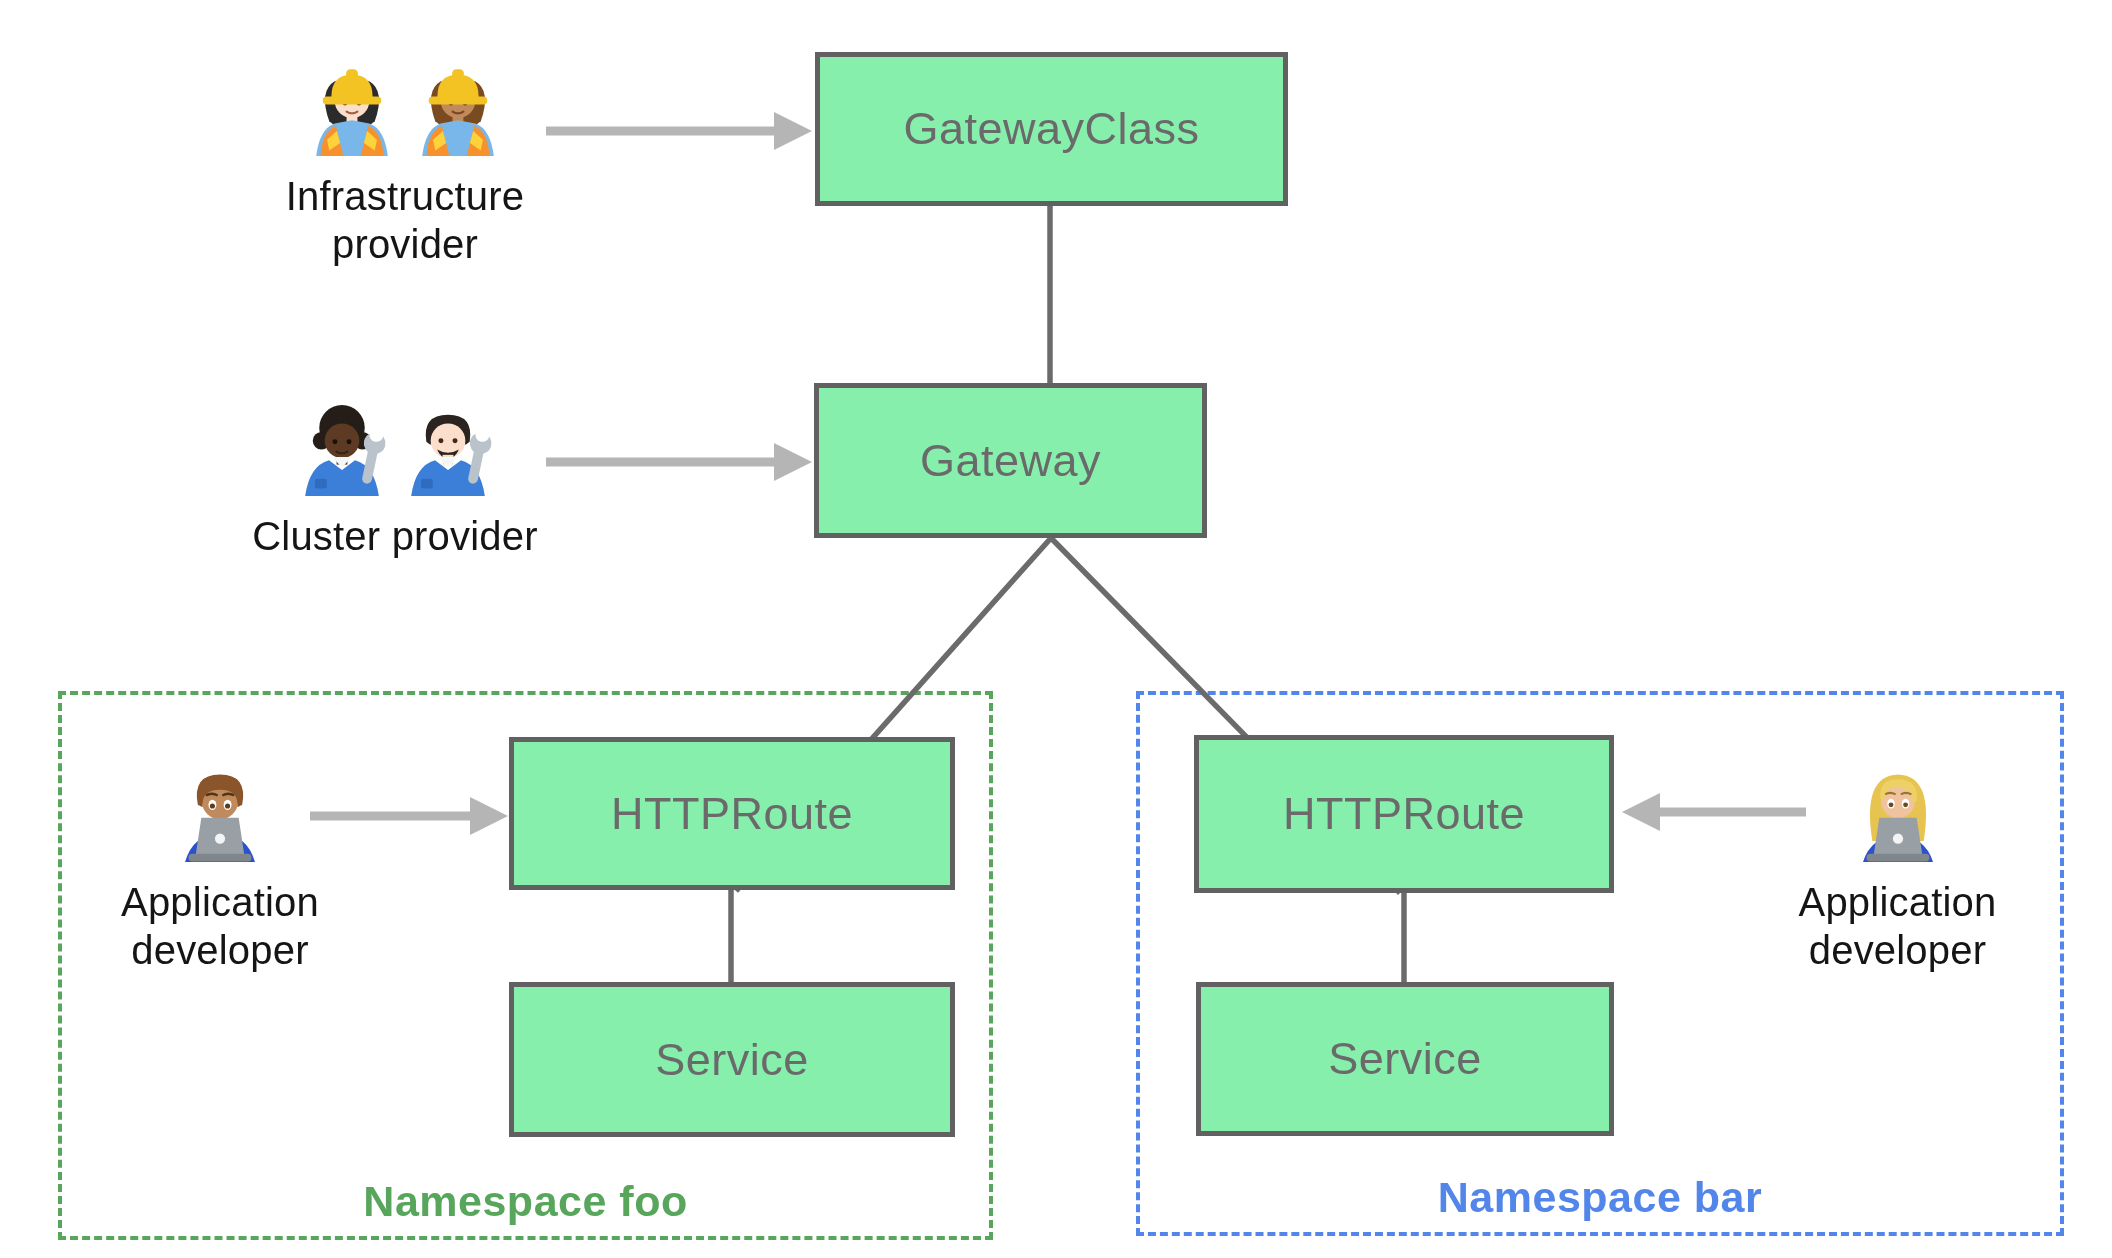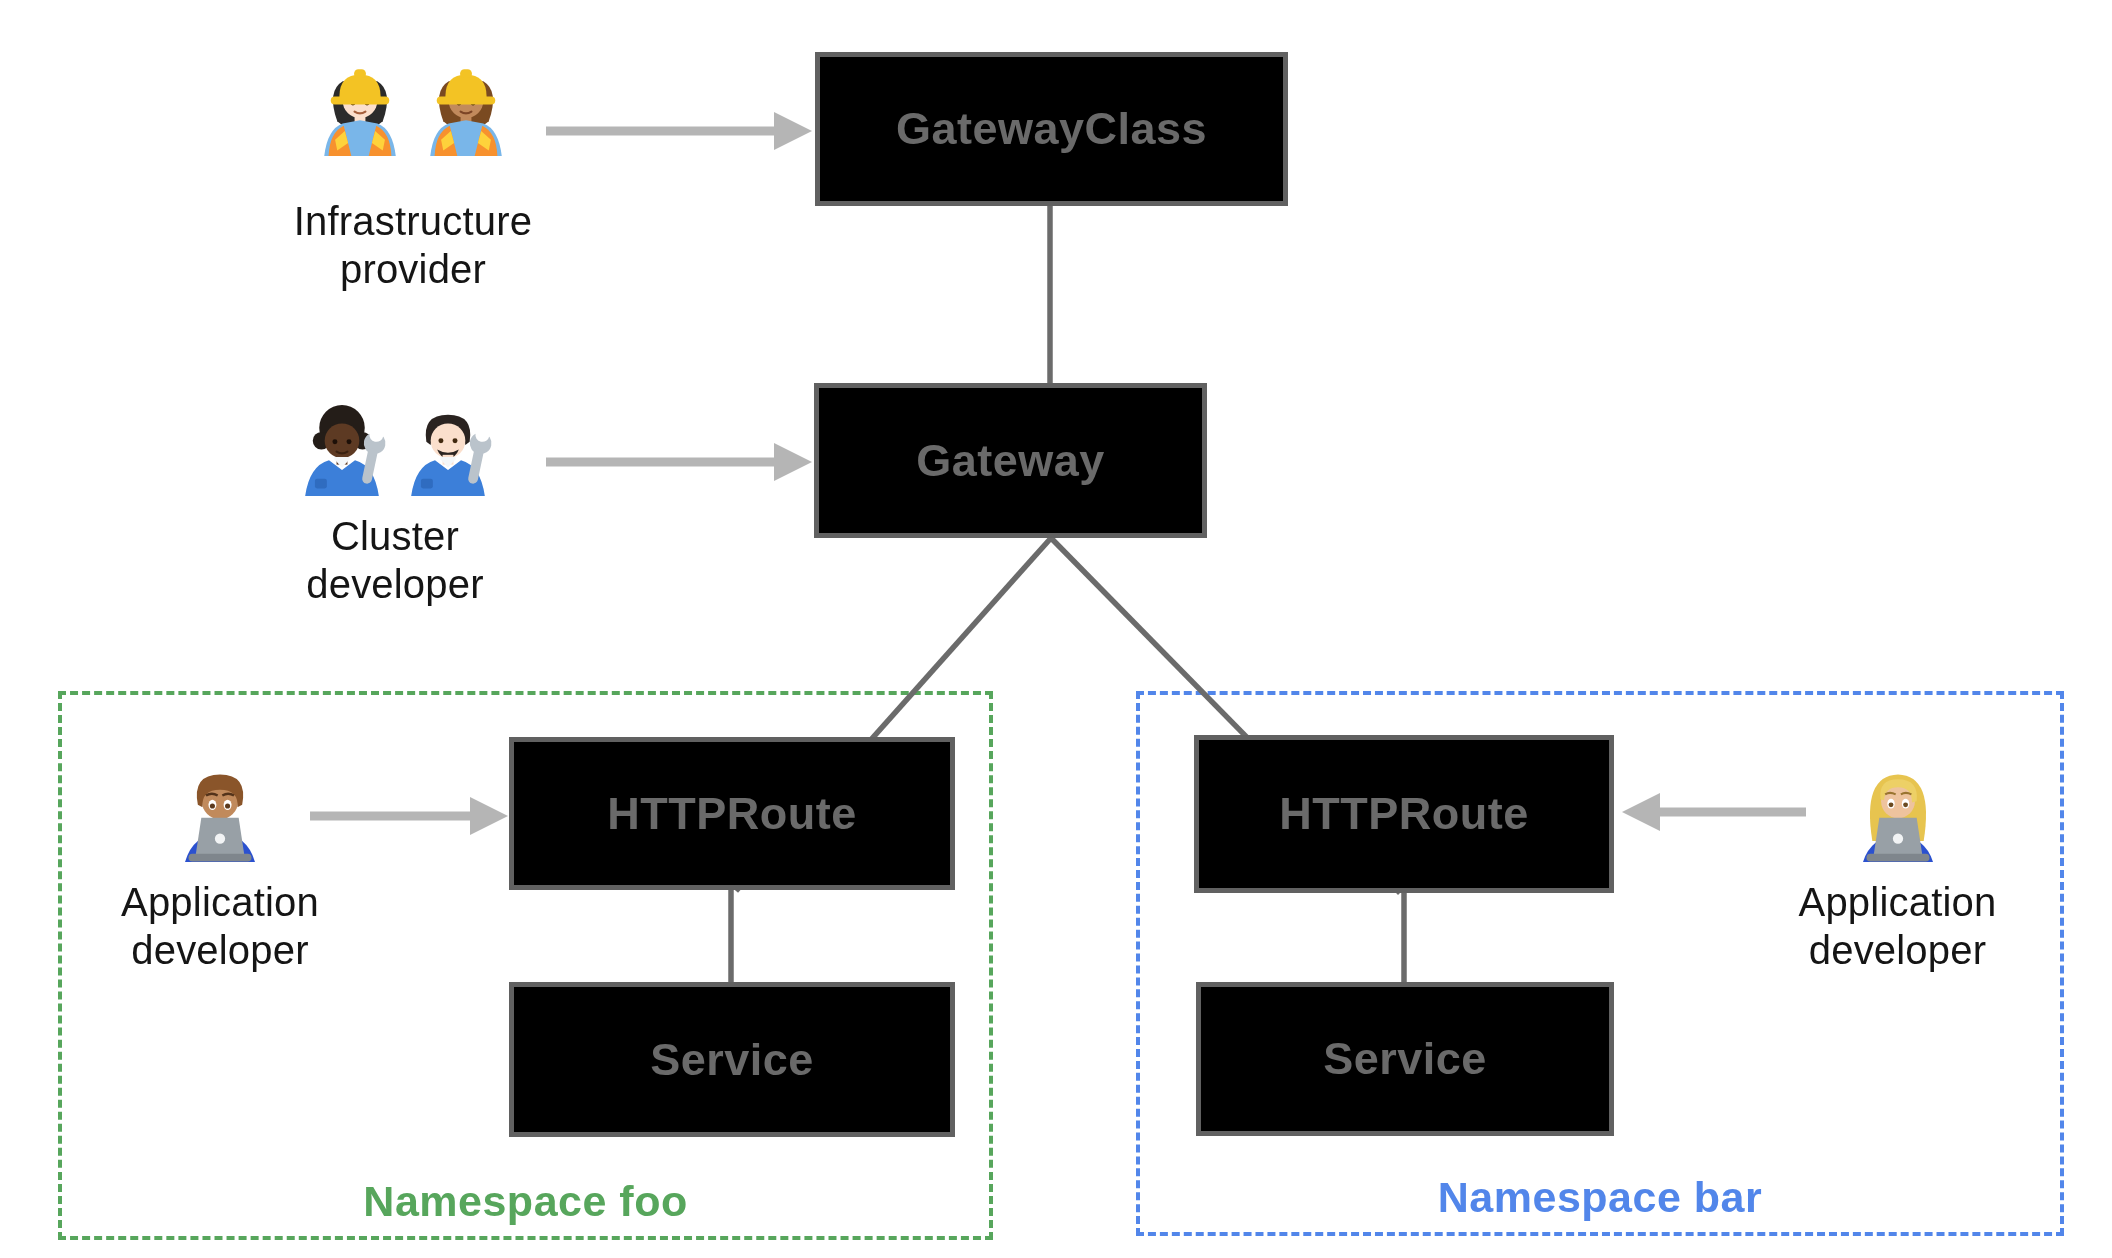--- a/index.html
+++ b/index.html
@@ -17,10 +17,10 @@
   .arrow-head{fill:var(--arrow);}
 
   .node{
-    position:absolute; z-index:3; background:#000000;
+    position:absolute; z-index:3; background:#86efac;
     border:5px solid var(--box-border);
     display:flex; align-items:center; justify-content:center;
-    color:var(--box-text); font-size:45px; font-weight:bold; letter-spacing:.5px;
+    color:var(--box-text); font-size:45px; font-weight:normal; letter-spacing:.5px;
   }
   .n-gatewayclass{left:815px; top:52px;  width:473px; height:154px;}
   .n-gateway    {left:814px; top:383px; width:393px; height:155px;}

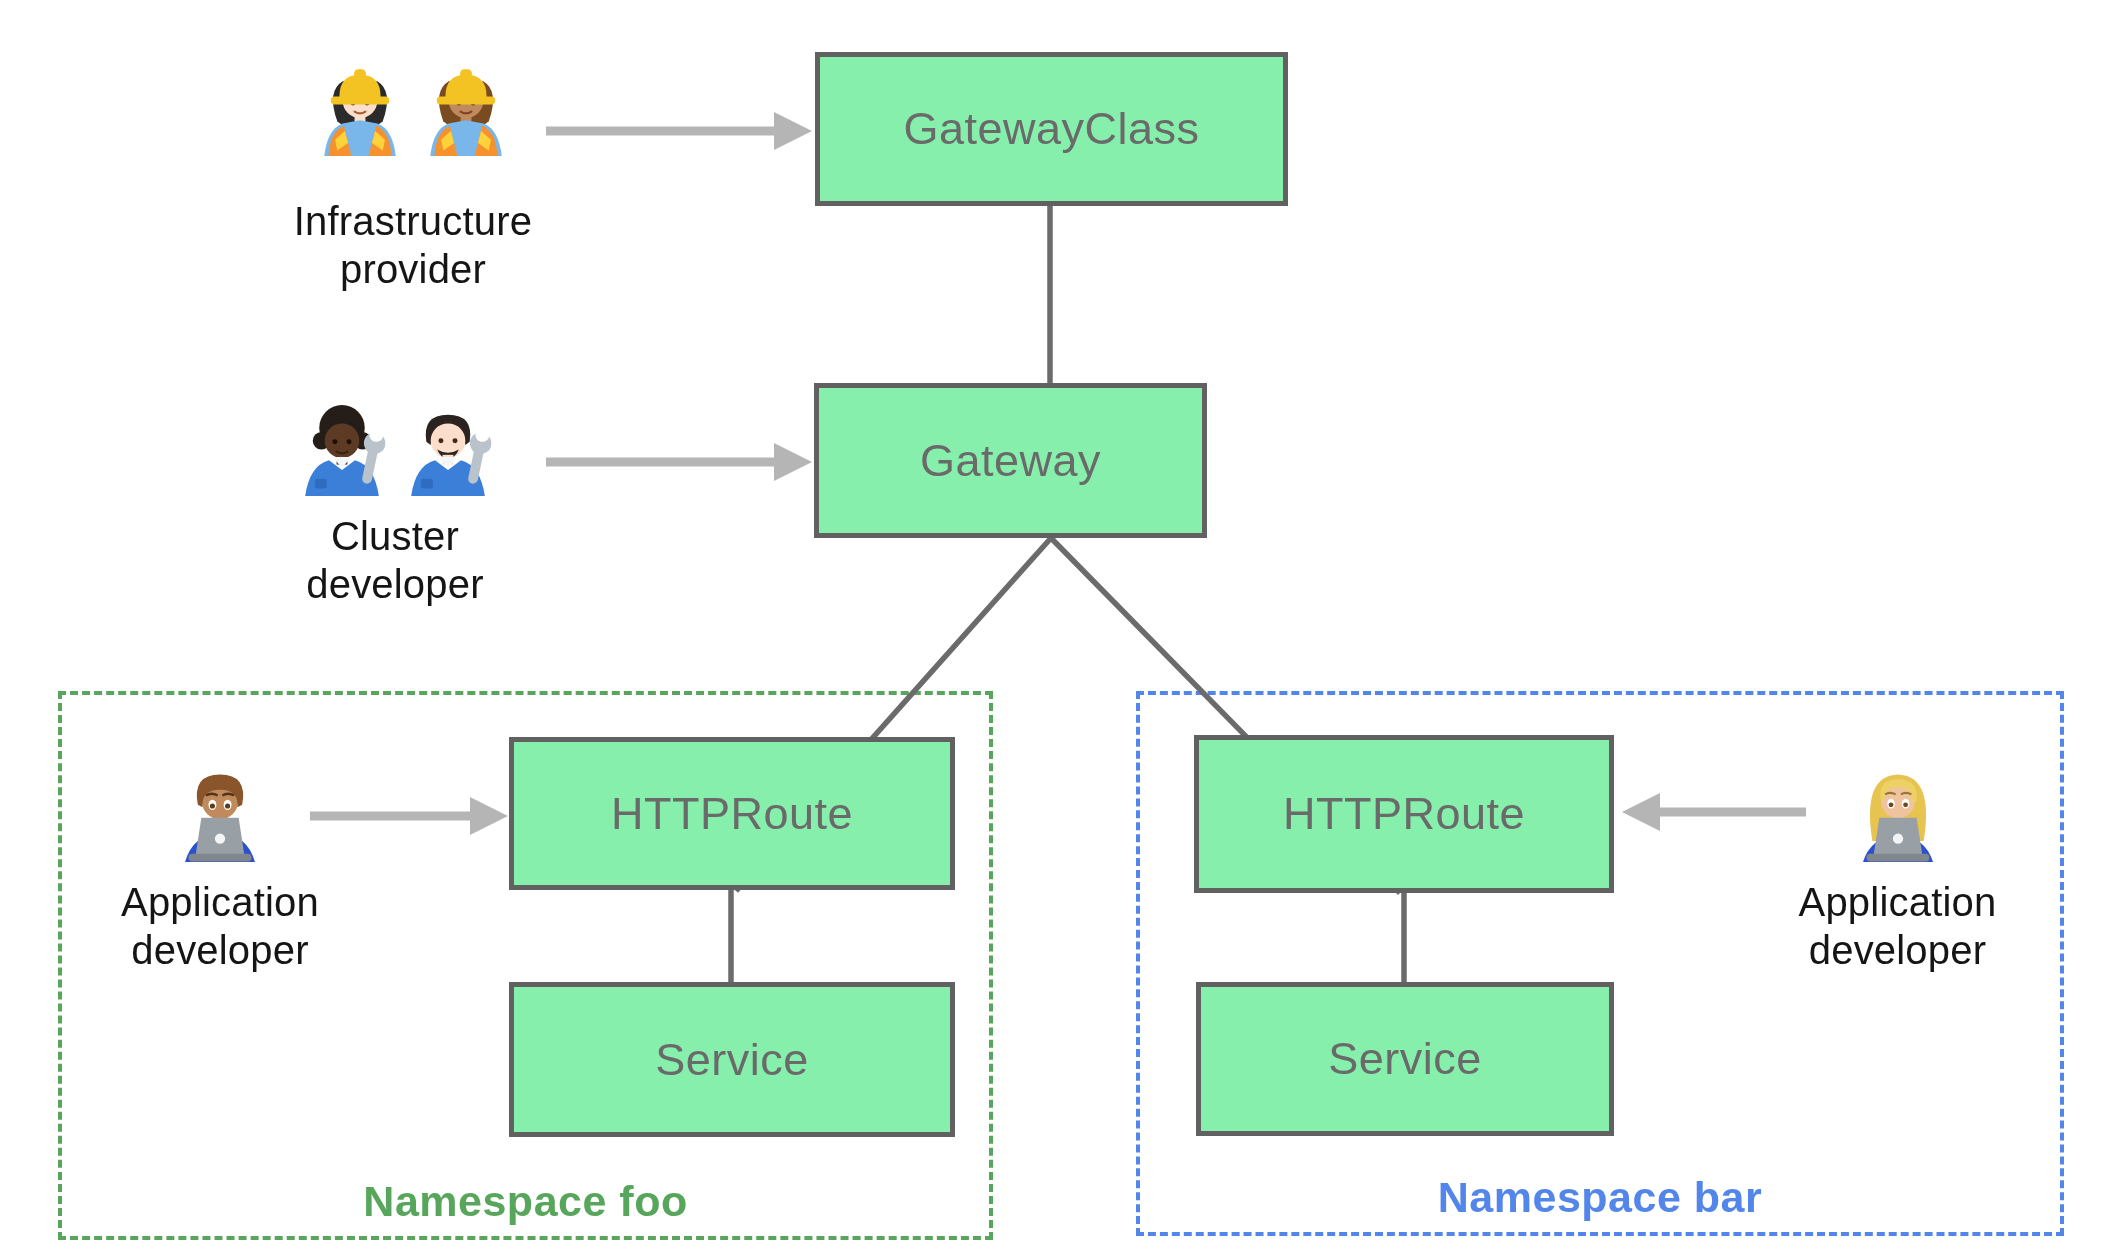--- a/index.html
+++ b/index.html
@@ -40,7 +40,7 @@
   .ns-bar .ns-label{color:var(--namespace-bar);}
 
   .actor{position:absolute; z-index:3; display:flex; flex-direction:column; align-items:center;}
-  .a-infra  {left:258px;  top:52px;  width:310px;gap:25px;}
+  .a-infra  {left:250px;  top:52px;  width:310px;}
   .a-cluster{left:250px;  top:392px; width:290px;}
   .a-dev-foo{left:90px;   top:750px; width:260px;}
   .a-dev-bar{left:1765px; top:750px; width:265px;}

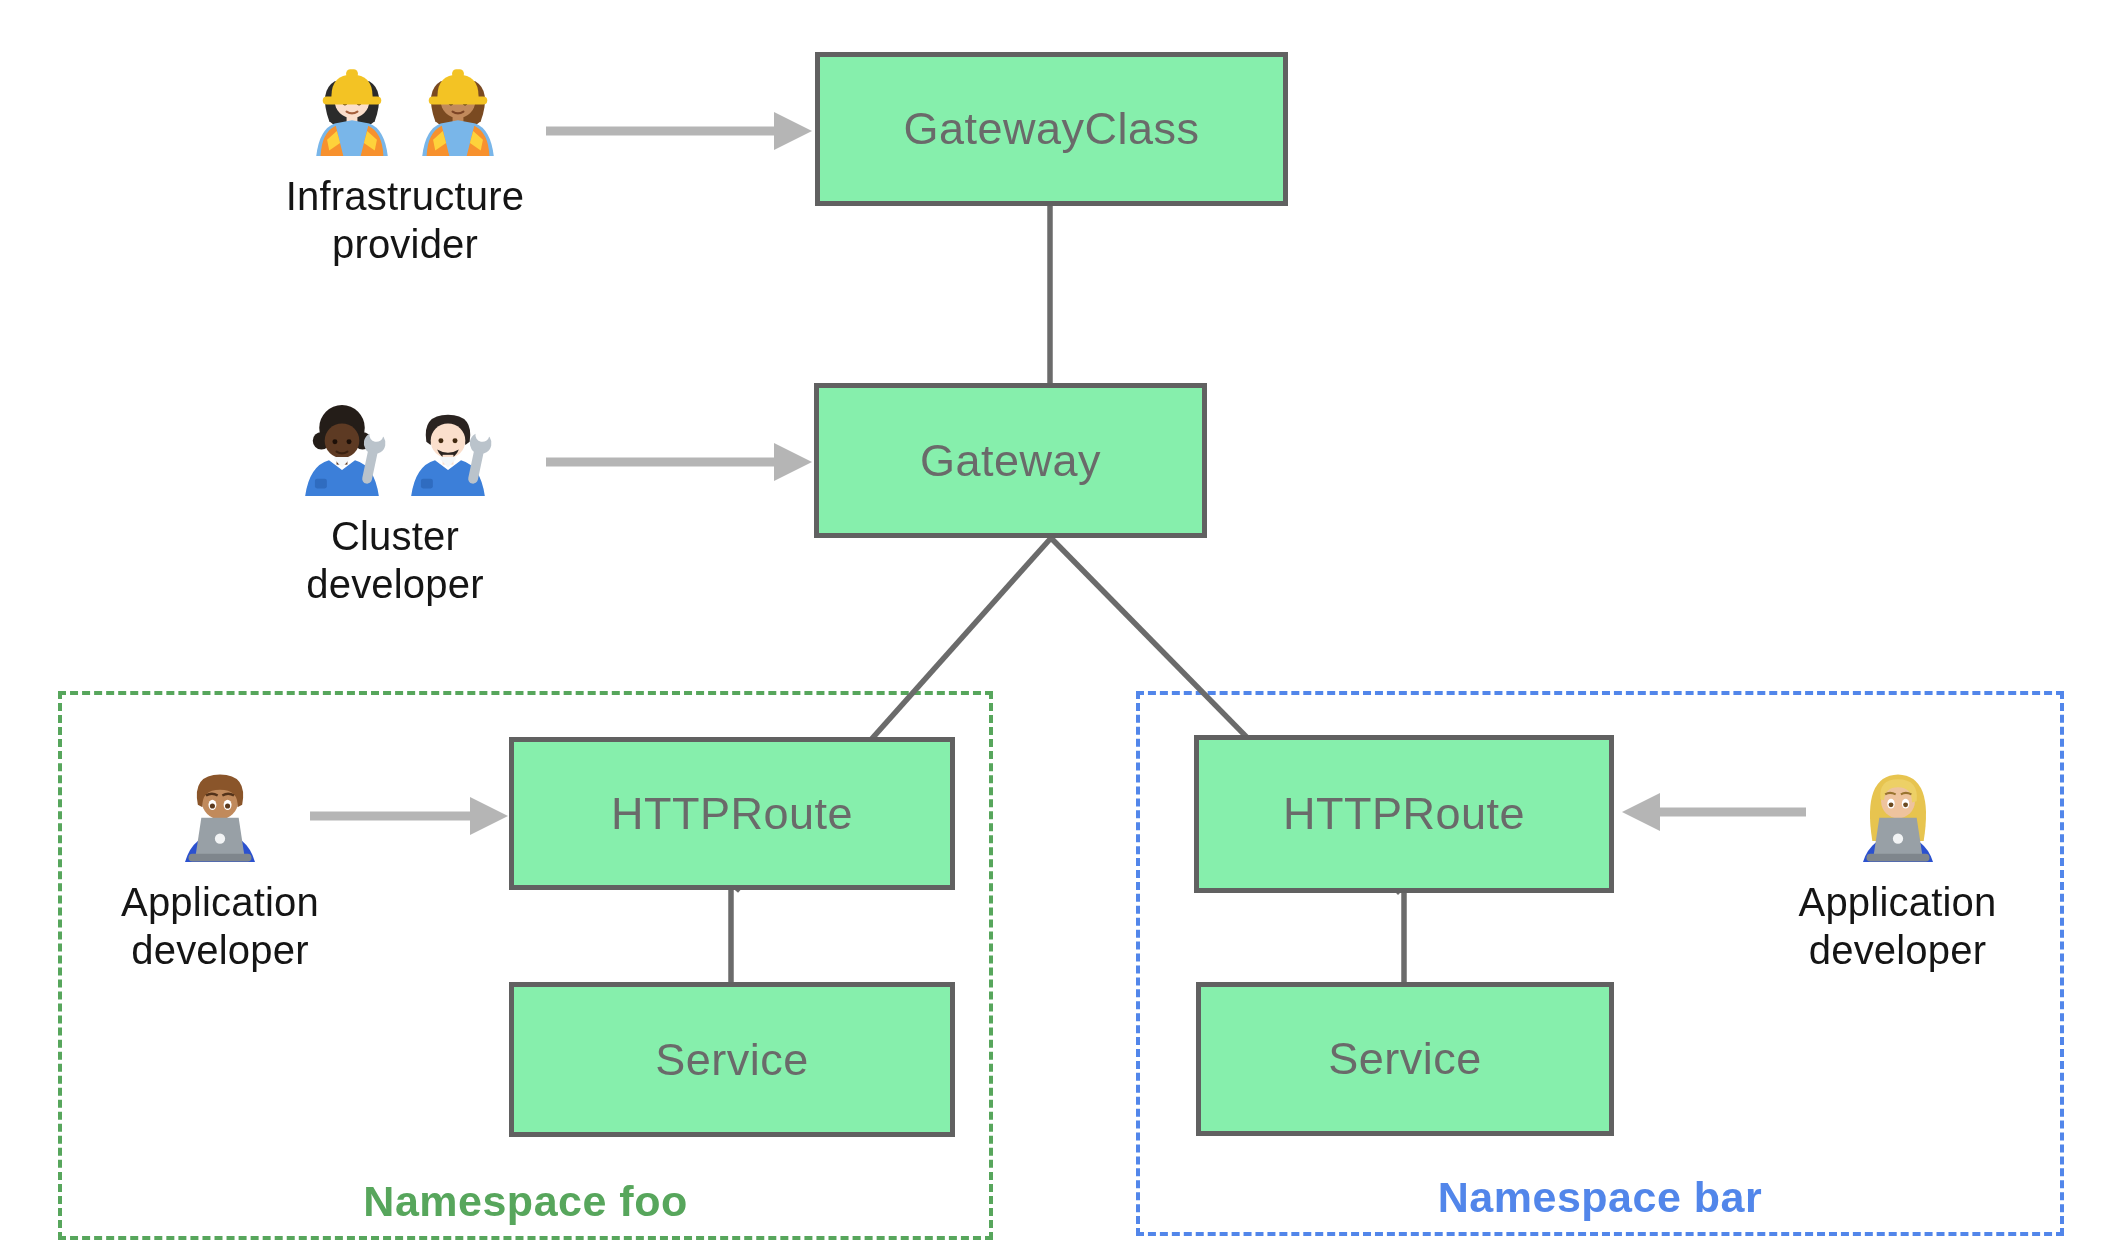--- a/index.html
+++ b/index.html
@@ -182,7 +182,7 @@
         </g>
       </svg>
     </div>
-    <div class="actor-label">Cluster developer</div>
+    <div class="actor-label">Cluster provider</div>
   </div>
 
   <div class="actor a-dev-foo">

